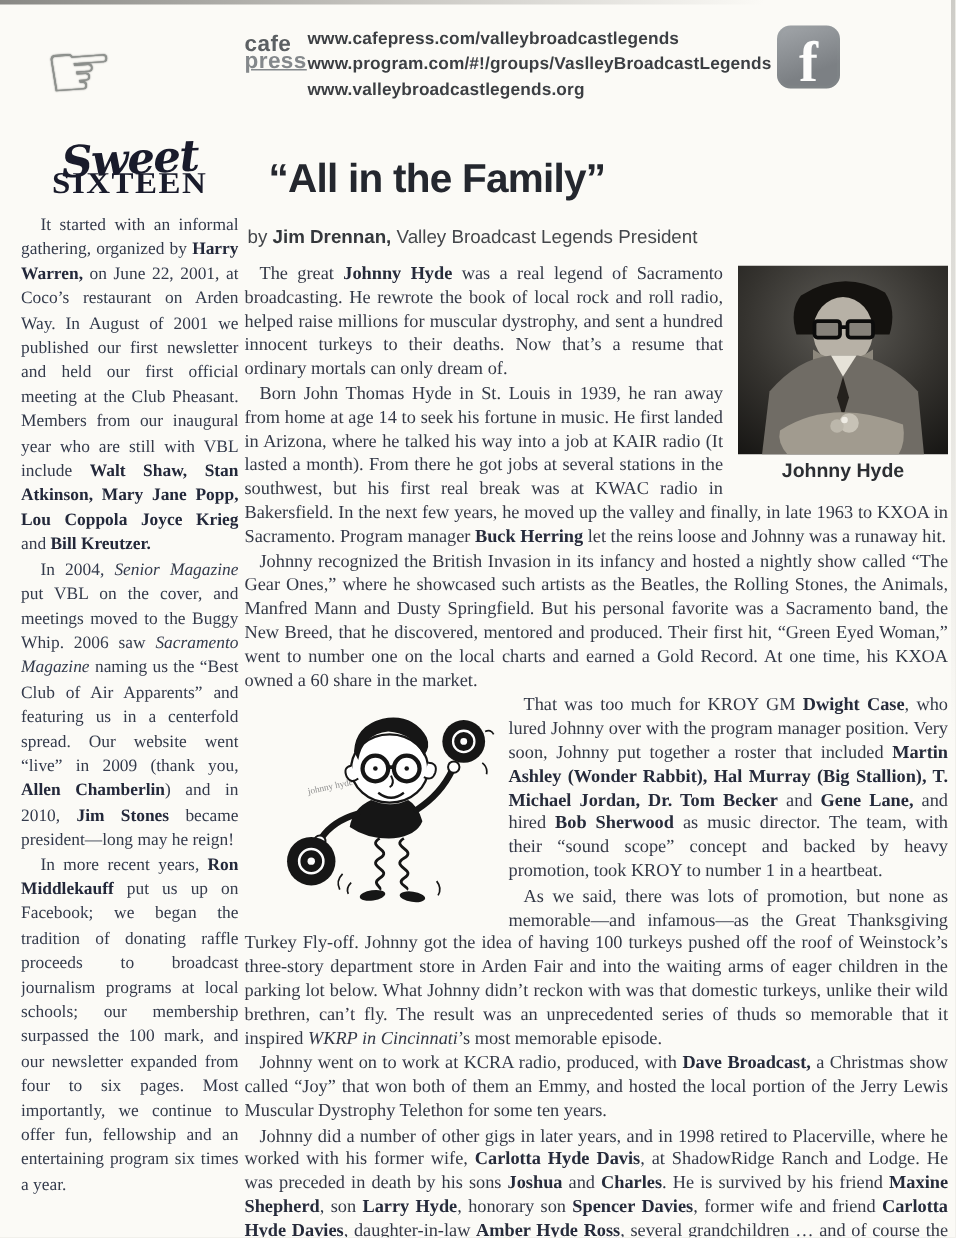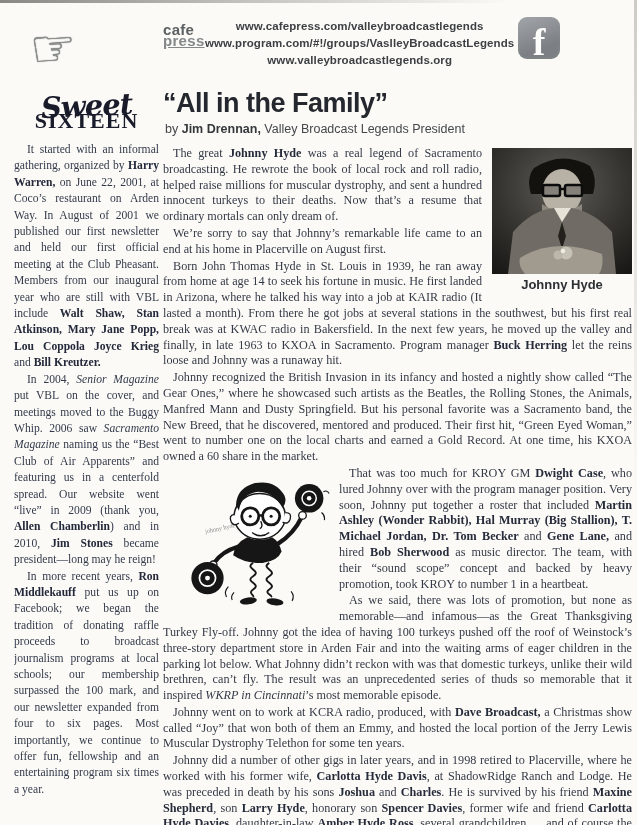--- a/index.html
+++ b/index.html
@@ -19,7 +19,7 @@
   .cafepress span{display:block;}
   .cafepress span:last-child{color:#84888b;text-decoration:underline;}
   .urls{position:absolute;left:205px;top:6px;font-family:"Liberation Sans",sans-serif;
-        font-weight:bold;font-size:11.5px;color:#3c3f43;text-align:center;}
+        font-weight:bold;font-size:11.5px;color:#3c3f43;}
   .urls div{margin-bottom:5px;letter-spacing:.1px;}
   .fb{position:absolute;left:518px;top:3px;width:42px;height:42px;border-radius:9px;
         background:linear-gradient(160deg,#a2a6aa,#7c8084 70%);box-shadow:inset 0 0 0 2px #90949820;

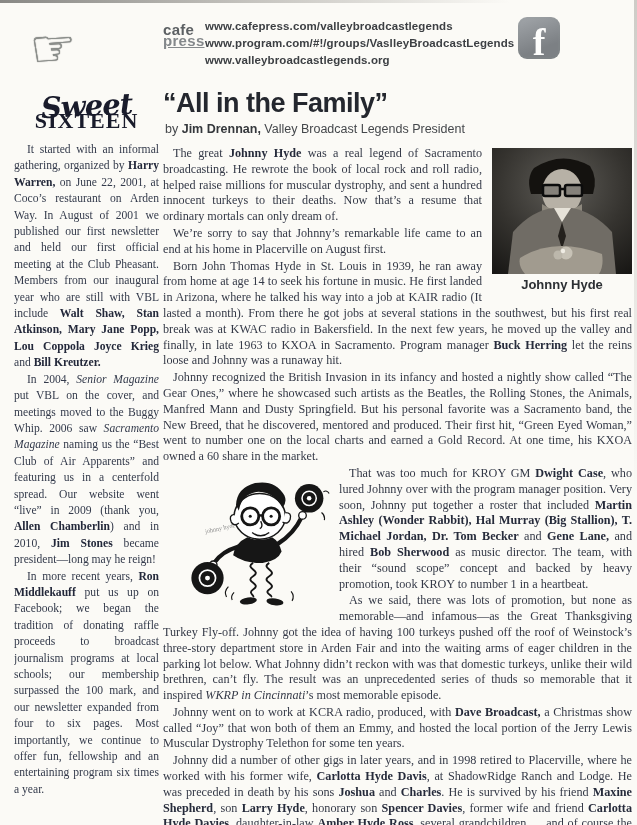--- a/index.html
+++ b/index.html
@@ -39,7 +39,7 @@
 
   
   main{position:absolute;left:163px;top:88px;width:469px;height:737px;overflow:hidden;}
-  h1{margin:0;font-family:"Liberation Sans",sans-serif;font-weight:bold;font-size:27px;
+  h1{margin:16px;font-family:"Liberation Sans",sans-serif;font-weight:bold;font-size:27px;
         letter-spacing:-.5px;color:#24272e;}
   .byline{font-family:"Liberation Sans",sans-serif;font-size:12.5px;color:#44474b;margin:3px 0 10px 2px;}
   .byline b{color:#35383c;}

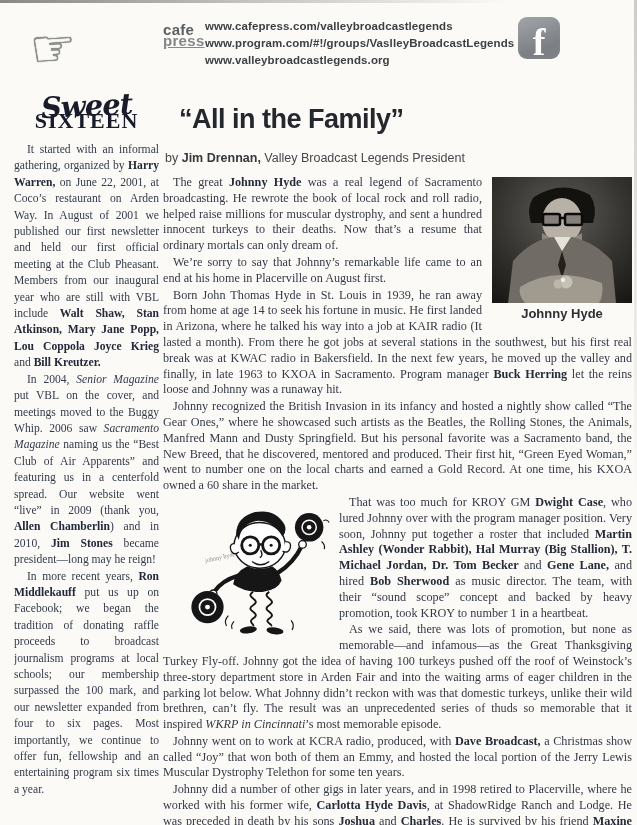--- a/index.html
+++ b/index.html
@@ -126,7 +126,6 @@
       </figure>
 
       <p>The great <b>Johnny Hyde</b> was a real legend of Sacramento broadcasting. He rewrote the book of local rock and roll radio, helped raise millions for muscular dystrophy, and sent a hundred innocent turkeys to their deaths. Now that’s a resume that ordinary mortals can only dream of.</p>
-      <p>We’re sorry to say that Johnny’s remarkable life came to an end at his home in Placerville on August first.</p>
       <p>Born John Thomas Hyde in St. Louis in 1939, he ran away from home at age 14 to seek his fortune in music. He first landed in Arizona, where he talked his way into a job at KAIR radio (It lasted a month). From there he got jobs at several stations in the southwest, but his first real break was at KWAC radio in Bakersfield. In the next few years, he moved up the valley and finally, in late 1963 to KXOA in Sacramento. Program manager <b>Buck Herring</b> let the reins loose and Johnny was a runaway hit.</p>
       <p>Johnny recognized the British Invasion in its infancy and hosted a nightly show called “The Gear Ones,” where he showcased such artists as the Beatles, the Rolling Stones, the Animals, Manfred Mann and Dusty Springfield. But his personal favorite was a Sacramento band, the New Breed, that he discovered, mentored and produced. Their first hit, “Green Eyed Woman,” went to number one on the local charts and earned a Gold Record. At one time, his KXOA owned a 60 share in the market.</p>
 

